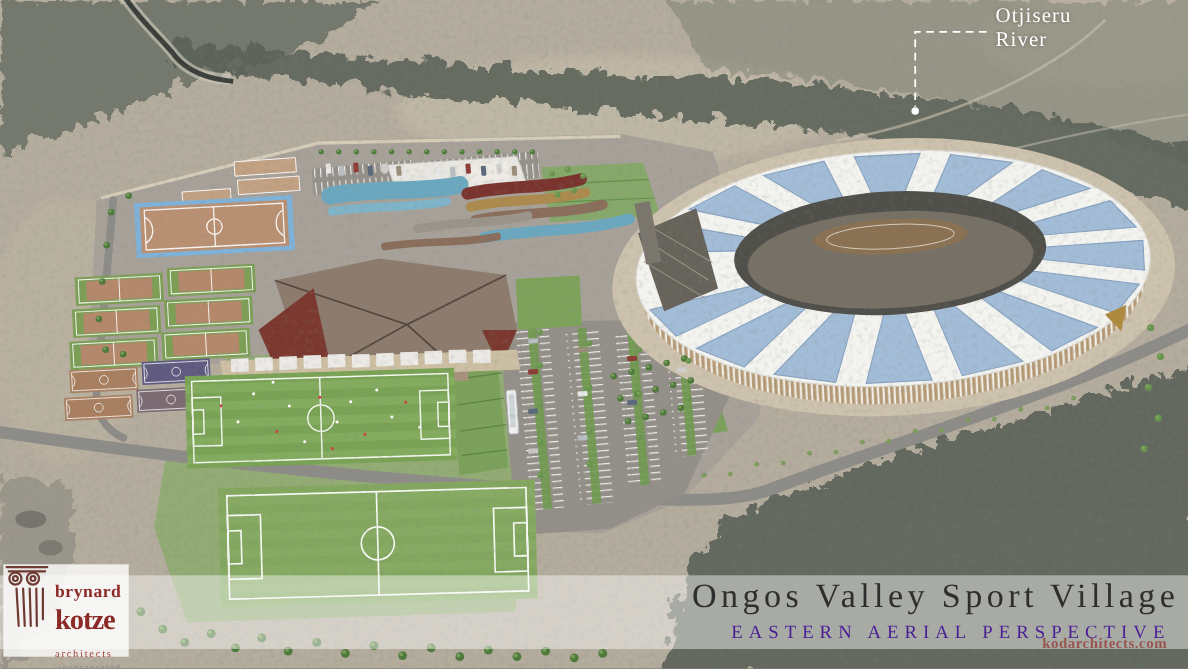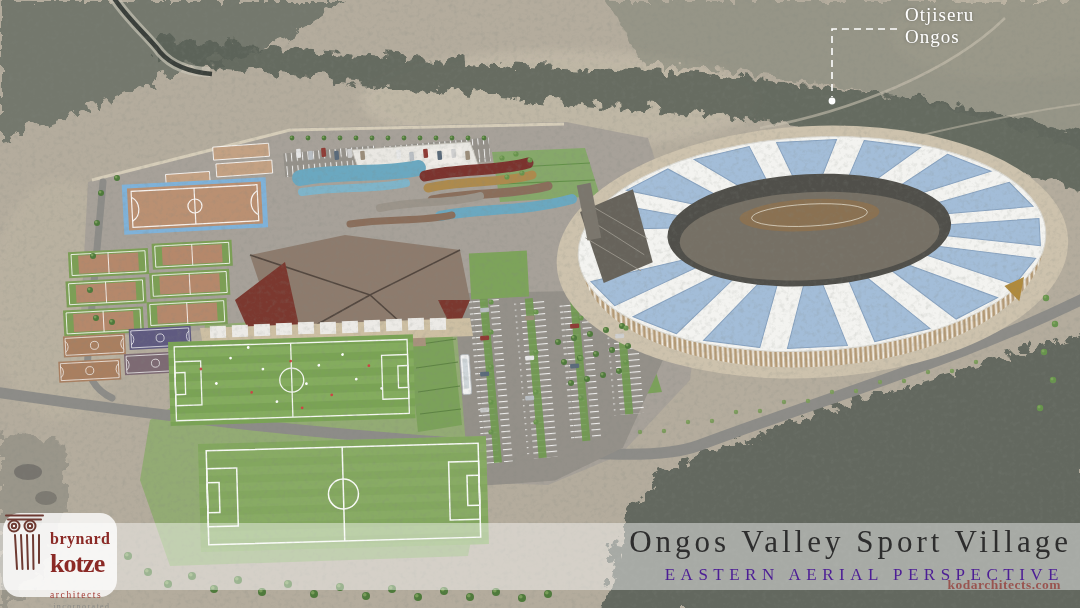--- a/index.html
+++ b/index.html
@@ -541,7 +541,7 @@
 
 <div class="river-label">
   <div>Otjiseru</div>
-  <div>Ongos</div>
+  <div>River</div>
 </div>
 
 <div class="caption-band">

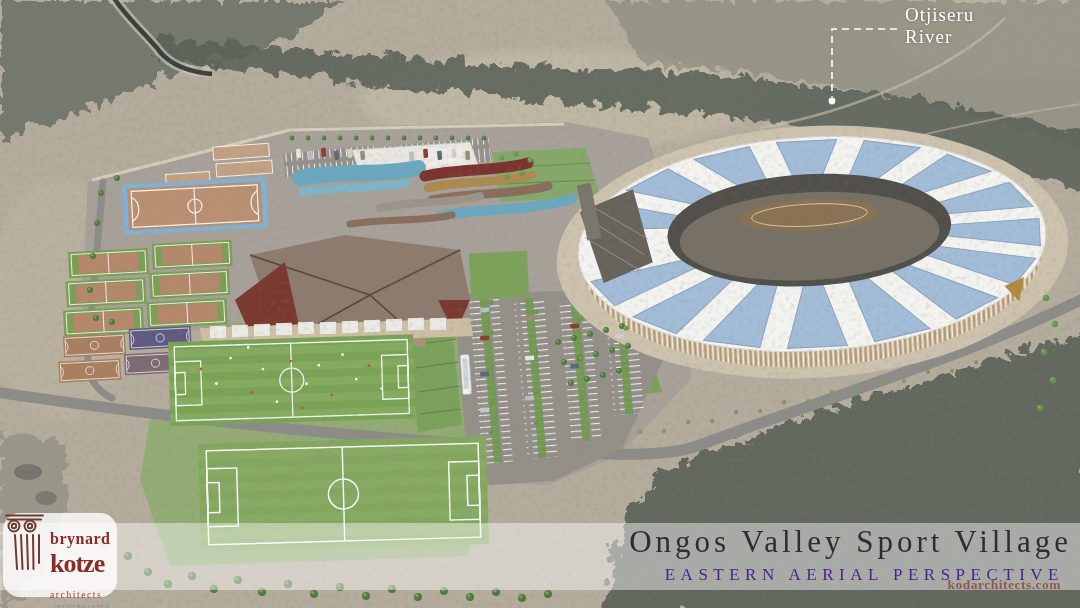--- a/index.html
+++ b/index.html
@@ -21,7 +21,7 @@
     font-size:13.5px;font-weight:700;letter-spacing:.5px;white-space:nowrap;}
   
   .logo-panel{position:absolute;left:3px;top:513px;width:114px;height:84px;
-    background:rgba(255,255,255,.8);border-radius:17px;}
+    background:rgba(255,255,255,.8);border-radius:0;}
   .logo-icon{position:absolute;left:6px;top:4px;}
   .logo-text{position:absolute;left:47px;top:18px;line-height:1;}
   .logo-l1{color:#8b2a26;font-size:16px;font-weight:700;letter-spacing:.5px;}

